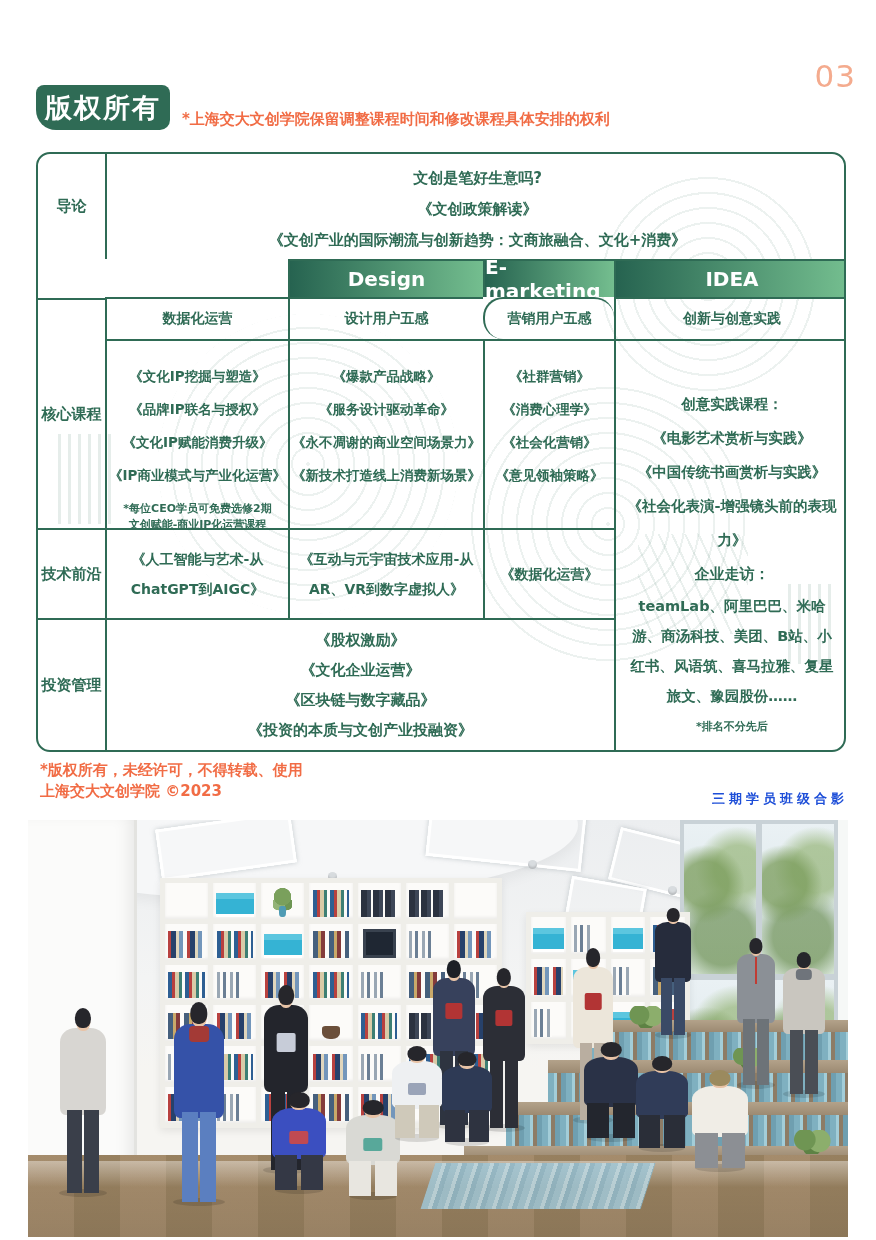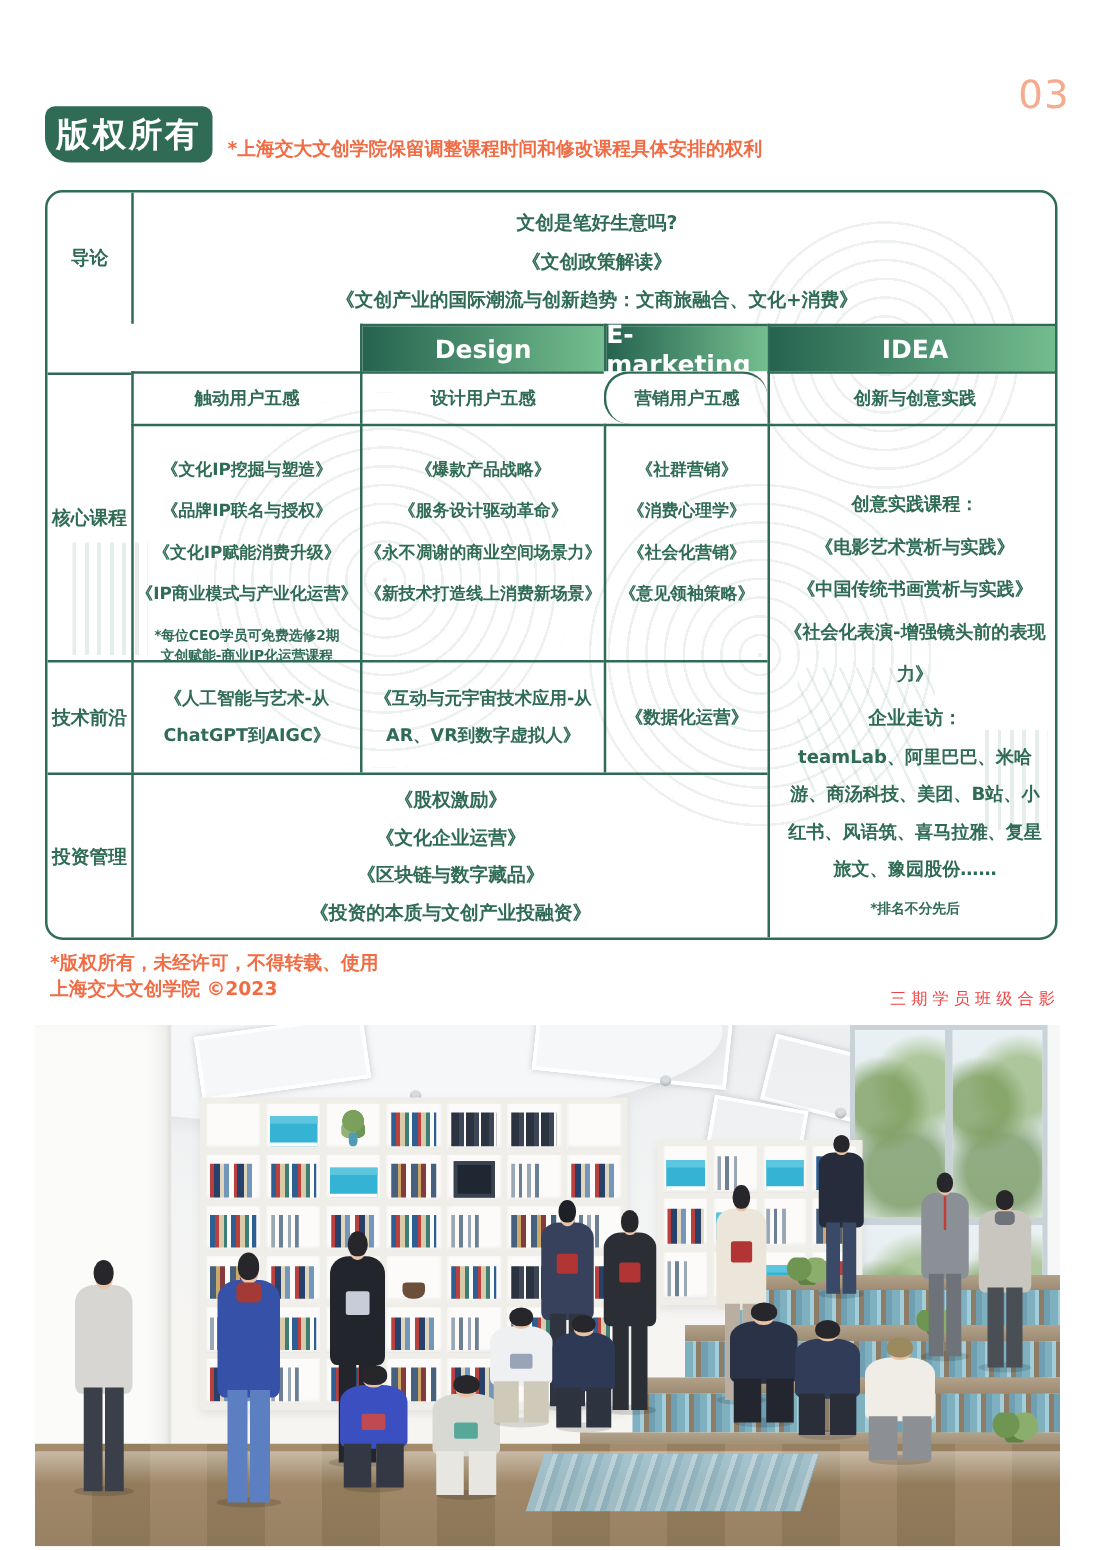--- a/index.html
+++ b/index.html
@@ -160,7 +160,7 @@
       </div>
 
     <div class="cell bl bt vcent sub" style="grid-area:3/2/4/3;">
-      <span>触动用户五感</span>
+      <span>数据化运营</span>
       </div>
     <div class="cell bl bt vcent sub" style="grid-area:3/3/4/4;">
       <span>设计用户五感</span>

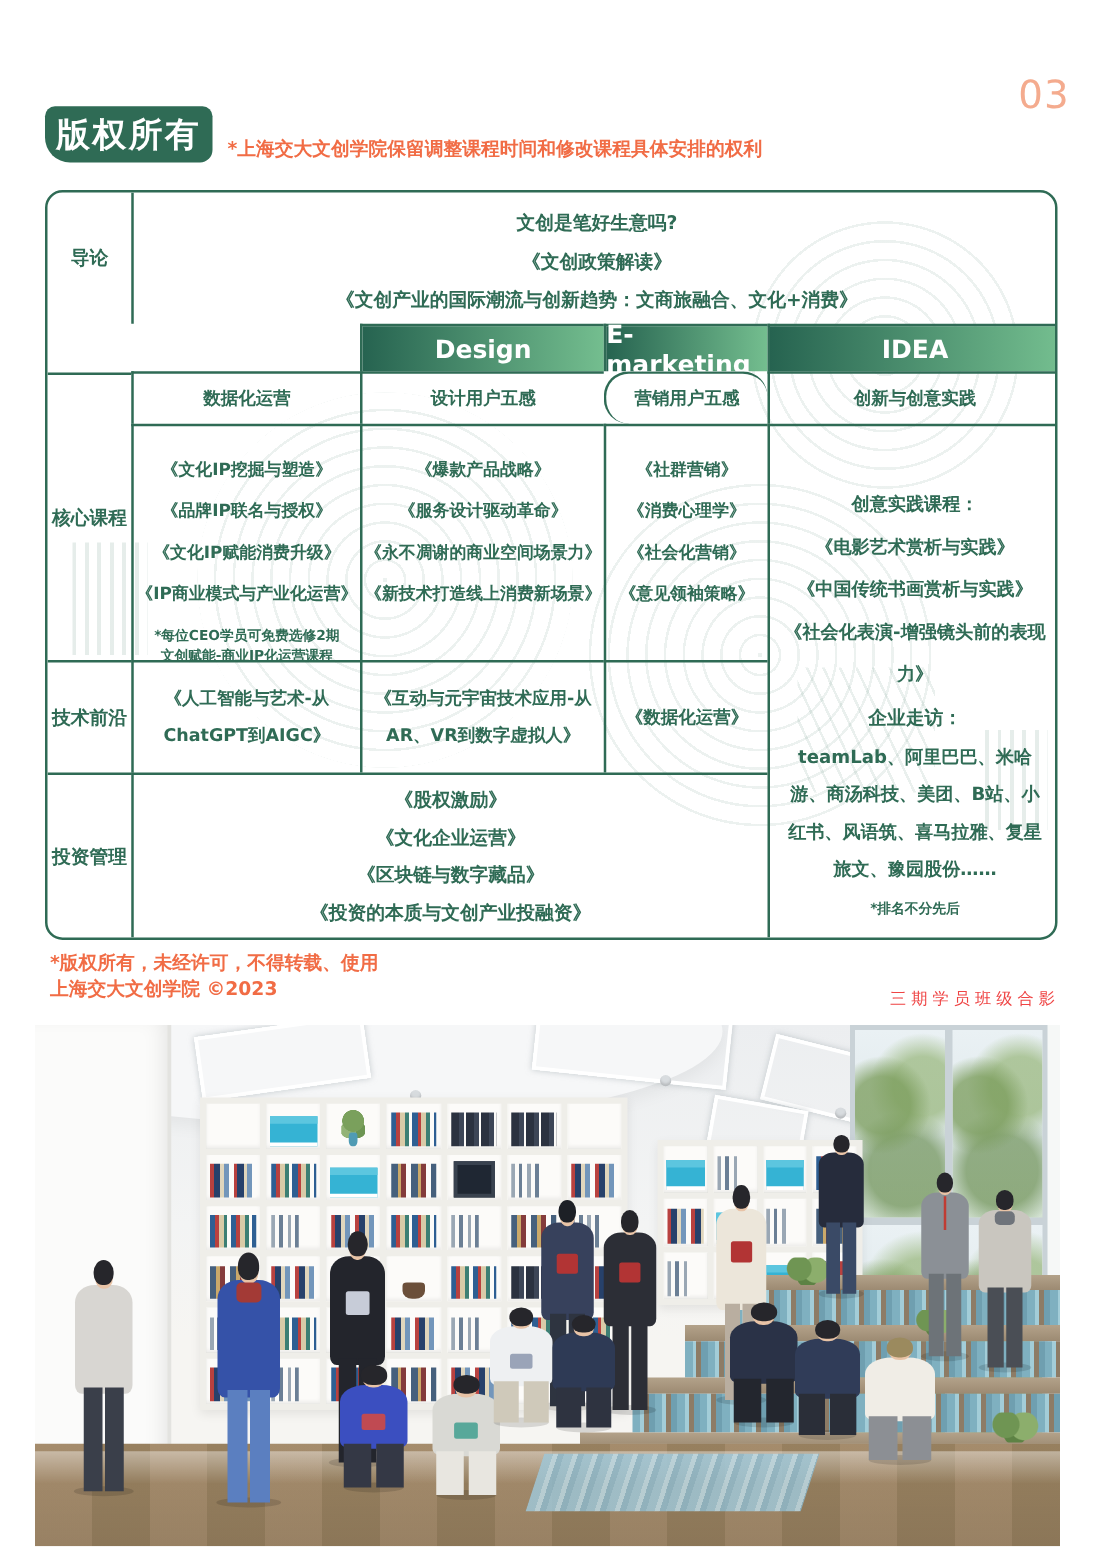--- a/index.html
+++ b/index.html
@@ -47,7 +47,7 @@
 
   
   .copyright{position:absolute;left:40px;top:760px;color:#F16C45;font-size:15px;font-weight:600;line-height:21px;}
-  .photo-caption{position:absolute;right:28px;top:790px;color:#ef4444;font-size:13px;letter-spacing:4px;}
+  .photo-caption{position:absolute;right:28px;top:790px;color:#1d4ed8;font-size:13px;letter-spacing:4px;font-weight:bold;}
 
   
   .photo{position:absolute;left:28px;top:820px;width:820px;height:417px;overflow:hidden;

